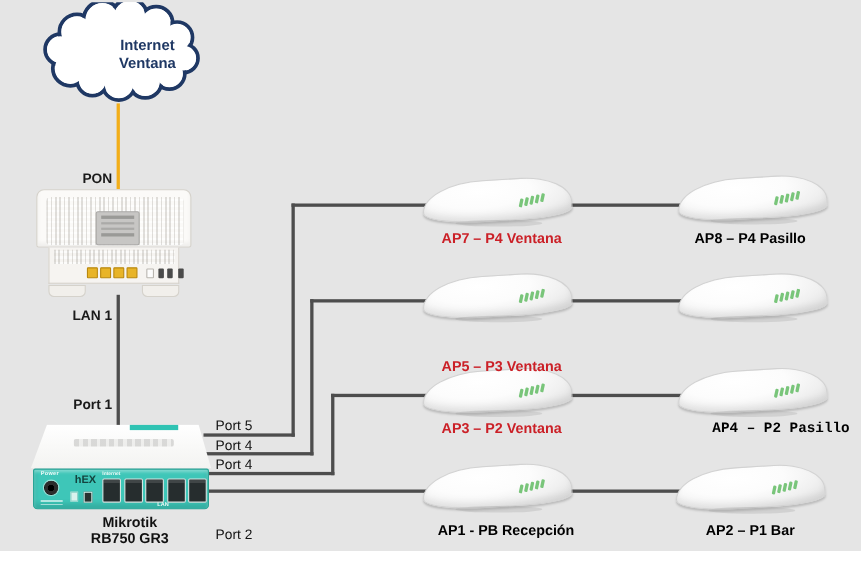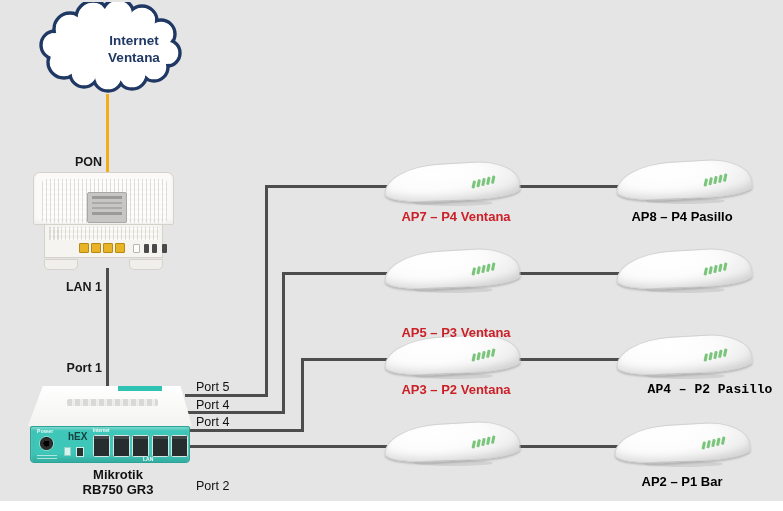--- a/index.html
+++ b/index.html
@@ -301,6 +301,7 @@
   <div class="ap-label red" style="left:356px; top:296px;margin-top:29px;">AP5 – P3 Ventana</div>
   <div class="ap-label red" style="left:356px; top:382px;">AP3 – P2 Ventana</div>
   <div class="ap-label" style="left:610px; top:382px;font-family:Liberation Mono, monospace;">AP4 – P2 Pasillo</div>
+  <div class="ap-label" style="left:360px; top:474px;">AP1 - PB Recepción</div>
   <div class="ap-label" style="left:582px; top:474px;">AP2 – P1 Bar</div>
 
 </div>

